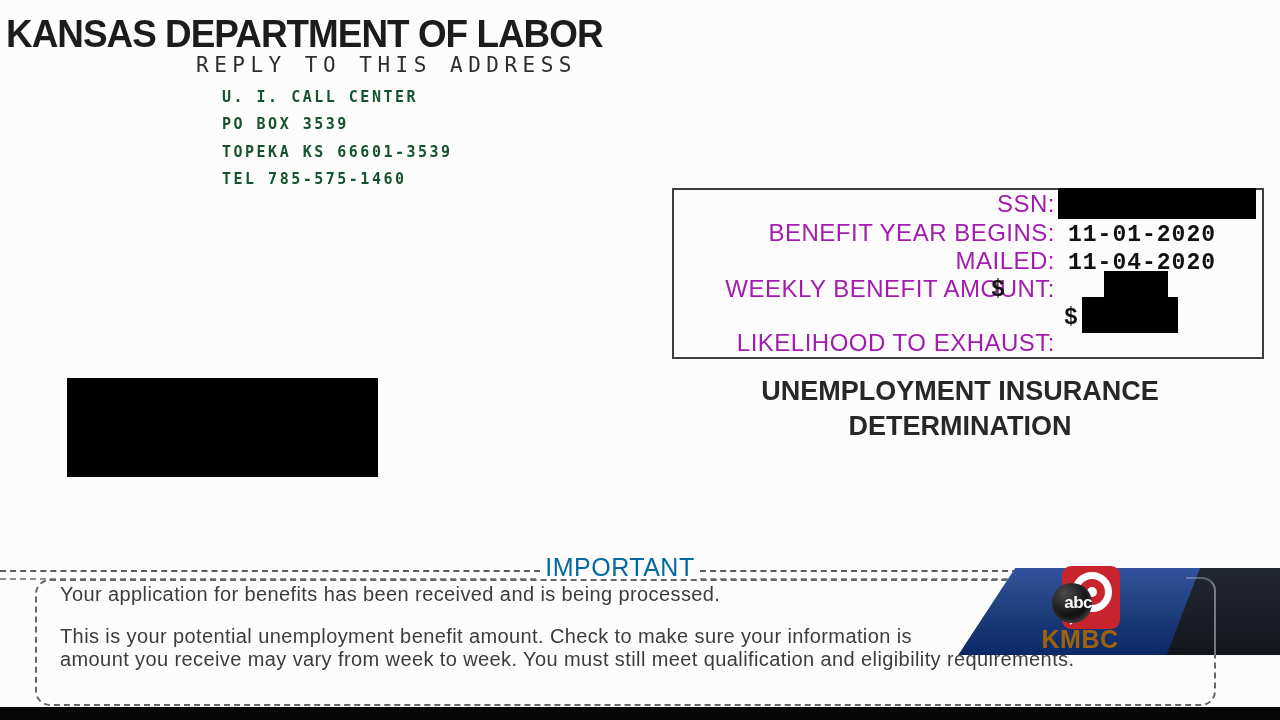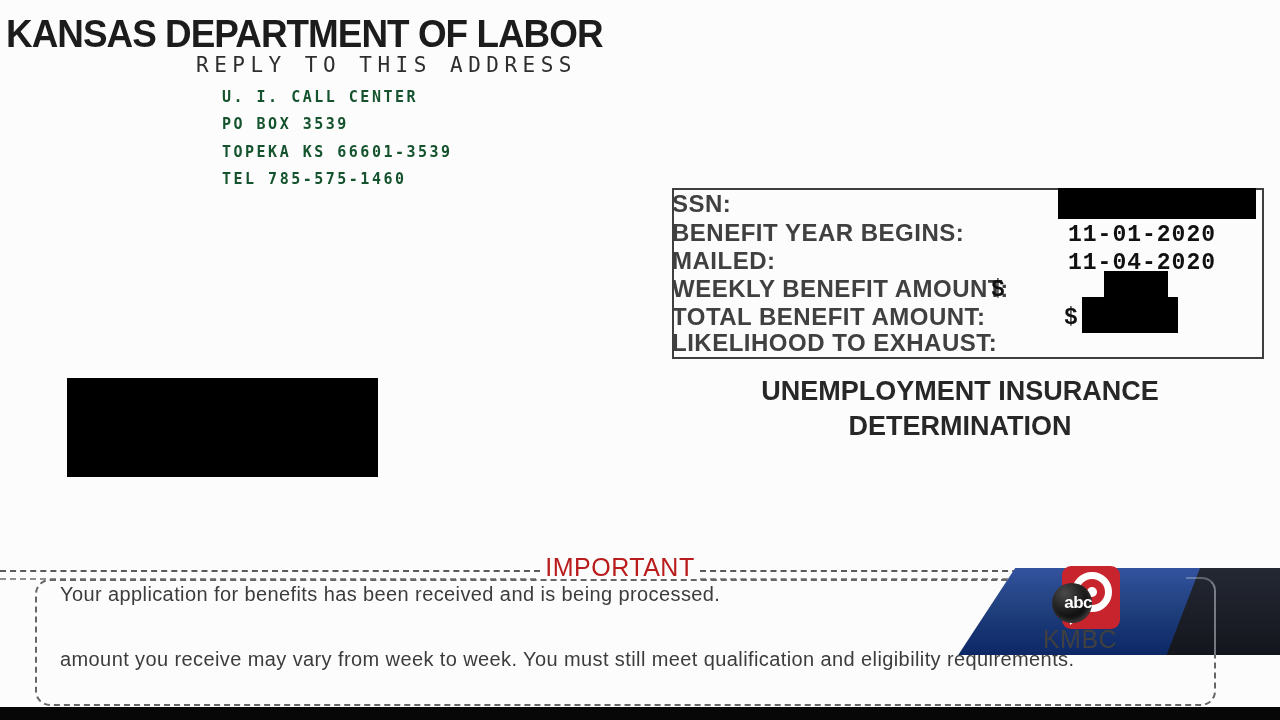--- a/index.html
+++ b/index.html
@@ -17,8 +17,8 @@
 
   
   #info-box{left:672px;top:188px;width:588px;height:167px;border:2px solid #3f3f3f;}
-  .info-label{left:672px;width:383px;font-size:24px;letter-spacing:.5px;
-    color:#404040;white-space:nowrap;font-weight:bold;}
+  .info-label{left:672px;width:383px;text-align:right;font-size:24px;letter-spacing:.5px;
+    color:#a21caf;white-space:nowrap;}
   .info-value{font-family:Liberation Mono, monospace;font-weight:bold;font-size:23px;
     letter-spacing:1px;color:#111;white-space:nowrap;}
   .redaction{background:#000;}

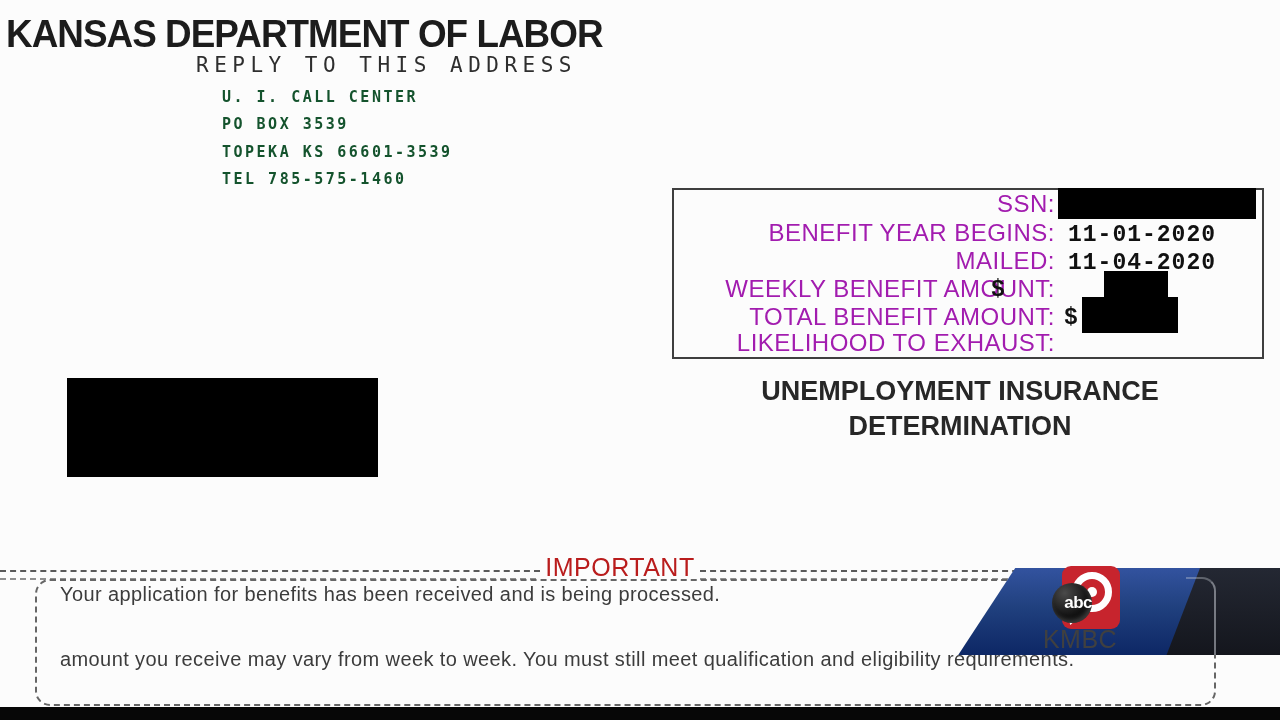--- a/index.html
+++ b/index.html
@@ -82,7 +82,6 @@
   <div class="abs info-label" style="top:219px">BENEFIT YEAR BEGINS:</div>
   <div class="abs info-label" style="top:247px">MAILED:</div>
   <div class="abs info-label" style="top:275px">WEEKLY BENEFIT AMOUNT:</div>
-  <div class="abs info-label" style="top:303px">TOTAL BENEFIT AMOUNT:</div>
   <div class="abs info-label" style="top:329px">LIKELIHOOD TO EXHAUST:</div>
 
   <div class="abs redaction" style="left:1058px;top:188px;width:198px;height:31px"></div>

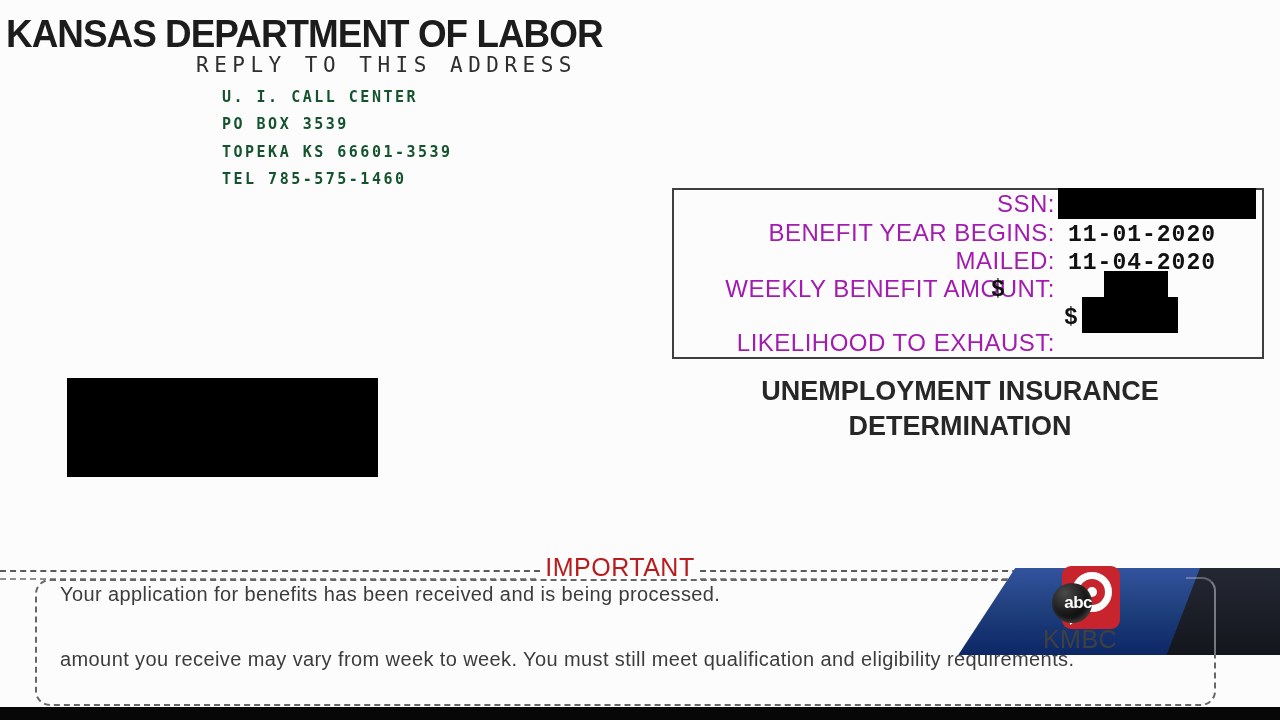--- a/index.html
+++ b/index.html
@@ -31,7 +31,7 @@
   .dash-line{border-top:2px dashed #5a5a5a;height:0;}
   .dash-line.light{border-top:2px dashed #8f8f8f;}
   #important-heading{left:535px;top:553px;width:170px;text-align:center;font-size:25px;
-    letter-spacing:.5px;color:#b91c1c;}
+    letter-spacing:.5px;color:#0369a1;}
   #notice-box{left:35px;top:579px;width:1177px;height:123px;border:2px dashed #666;
     border-radius:15px;z-index:1;}
   .notice-text{left:60px;font-size:20px;letter-spacing:.4px;color:#3c3c3c;

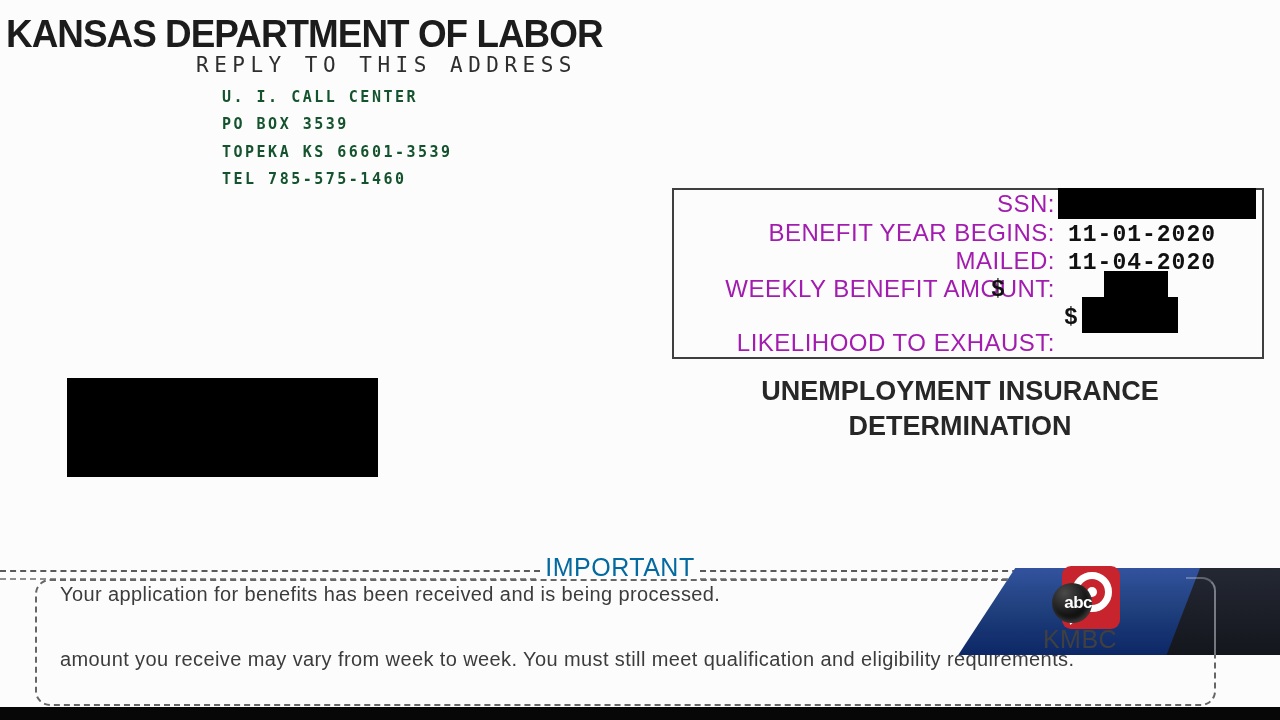--- a/index.html
+++ b/index.html
@@ -107,6 +107,7 @@
 
   <div class="abs" id="notice-box"></div>
   <div class="abs notice-text" style="top:583px">Your application for benefits has been received and is being processed.</div>
+  <div class="abs notice-text" style="top:625px">This is your potential unemployment benefit amount. Check to make sure your information is</div>
   <div class="abs notice-text" style="top:648px">amount you receive may vary from week to week. You must still meet qualification and eligibility requirements.</div>
 
   <div class="abs" id="bug-dark-ribbon"></div>

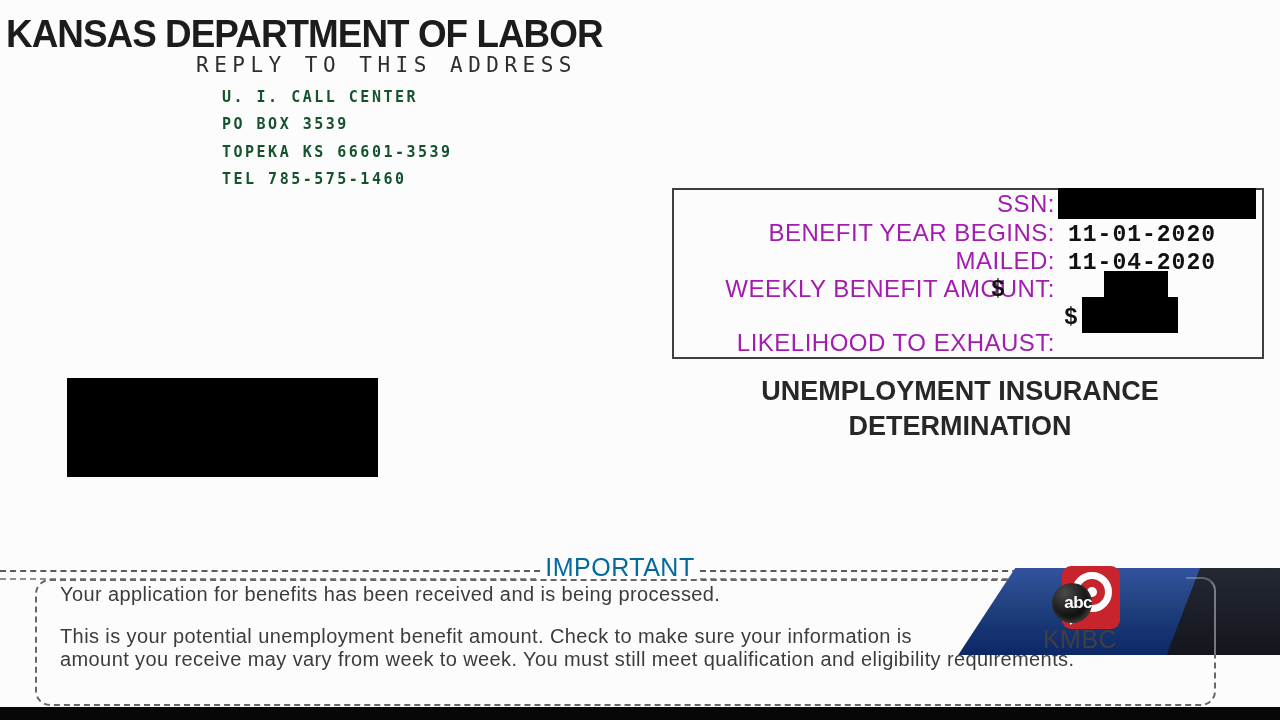--- a/index.html
+++ b/index.html
@@ -57,7 +57,7 @@
     display:flex;align-items:center;justify-content:flex-end;
     box-shadow:inset -2px -3px 4px rgba(150,150,150,.35);}
   #abc-text{color:#fff;font-weight:bold;font-size:17px;letter-spacing:-.5px;}
-  #kmbc-text{left:1028px;top:625px;width:104px;text-align:center;color:#404040;font-weight:normal;
+  #kmbc-text{left:1028px;top:625px;width:104px;text-align:center;color:#a16207;font-weight:bold;
     font-size:25px;letter-spacing:.5px;z-index:8;}
   #corner-overlay{left:1186px;top:577px;width:28px;height:76px;z-index:9;
     border-top:2px solid rgba(210,214,222,.35);border-right:2px solid rgba(210,214,222,.5);

